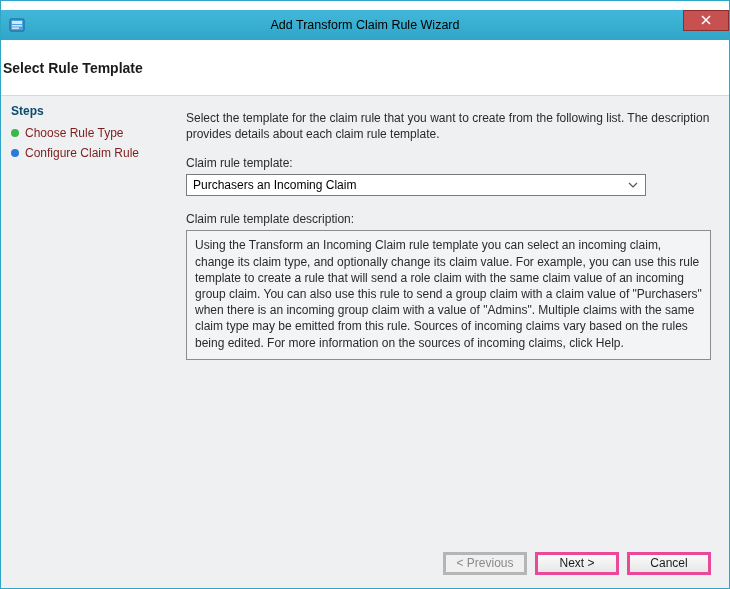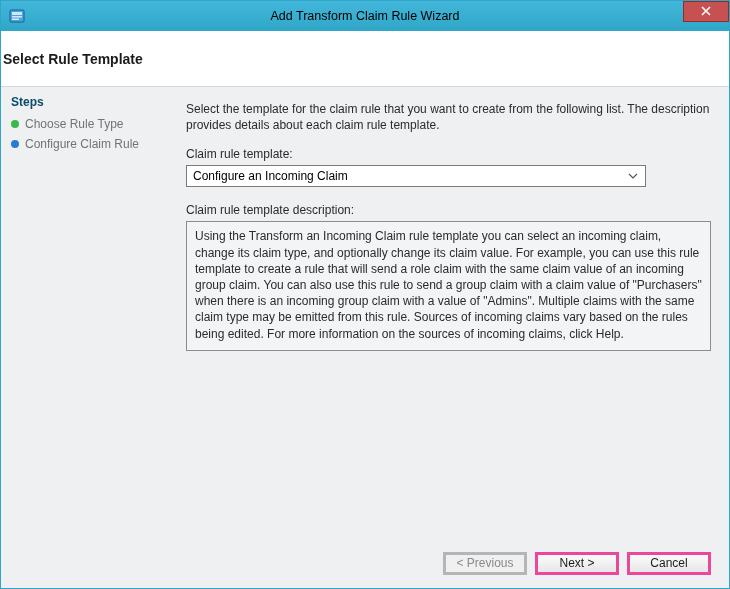--- a/index.html
+++ b/index.html
@@ -27,6 +27,7 @@
     align-items: center;
     position: relative;
     color: #000;
+    margin-top: 9px;
   }
   .titlebar .app-icon {
     width: 16px; height: 16px;

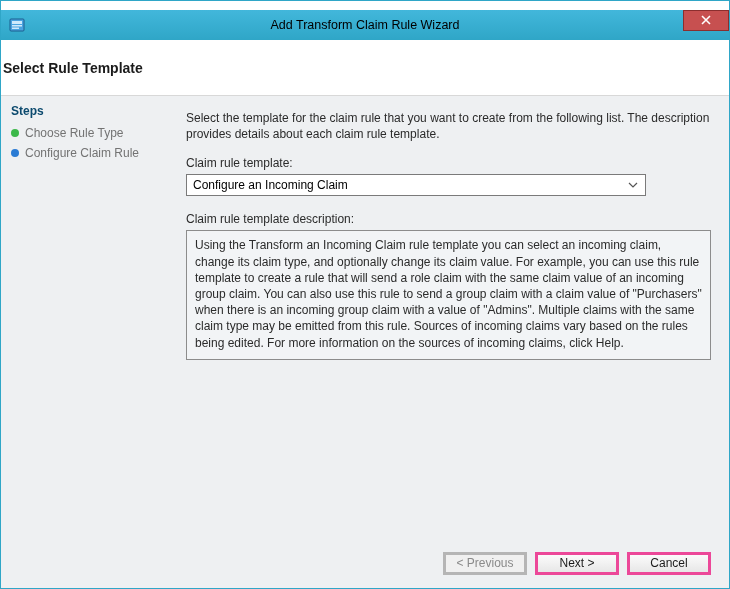--- a/index.html
+++ b/index.html
@@ -95,7 +95,7 @@
     align-items: center;
     gap: 6px;
     padding: 2px 0 4px 2px;
-    color: #737373;
+    color: #7f1d1d;
     font-size: 12px;
     cursor: pointer;
   }

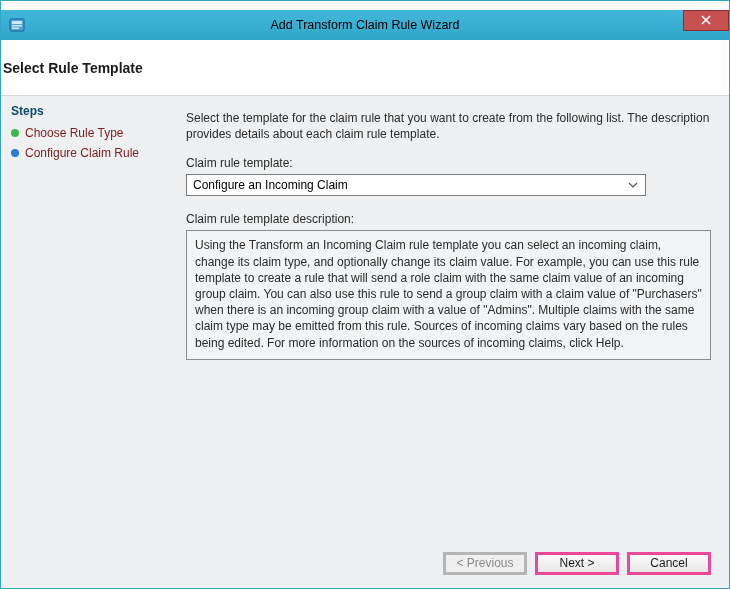--- a/index.html
+++ b/index.html
@@ -241,7 +241,7 @@
       <div class="field-label">Claim rule template:</div>
 
       <div class="combo">
-        <span class="combo-text">Configure an Incoming Claim</span>
+        <span class="combo-text">Purchasers an Incoming Claim</span>
         <span class="chevron">
           <svg width="10" height="6" viewBox="0 0 10 6">
               <path d="M1 1 L5 5 L9 1" fill="none" stroke="#555" stroke-width="1.2"></path>

